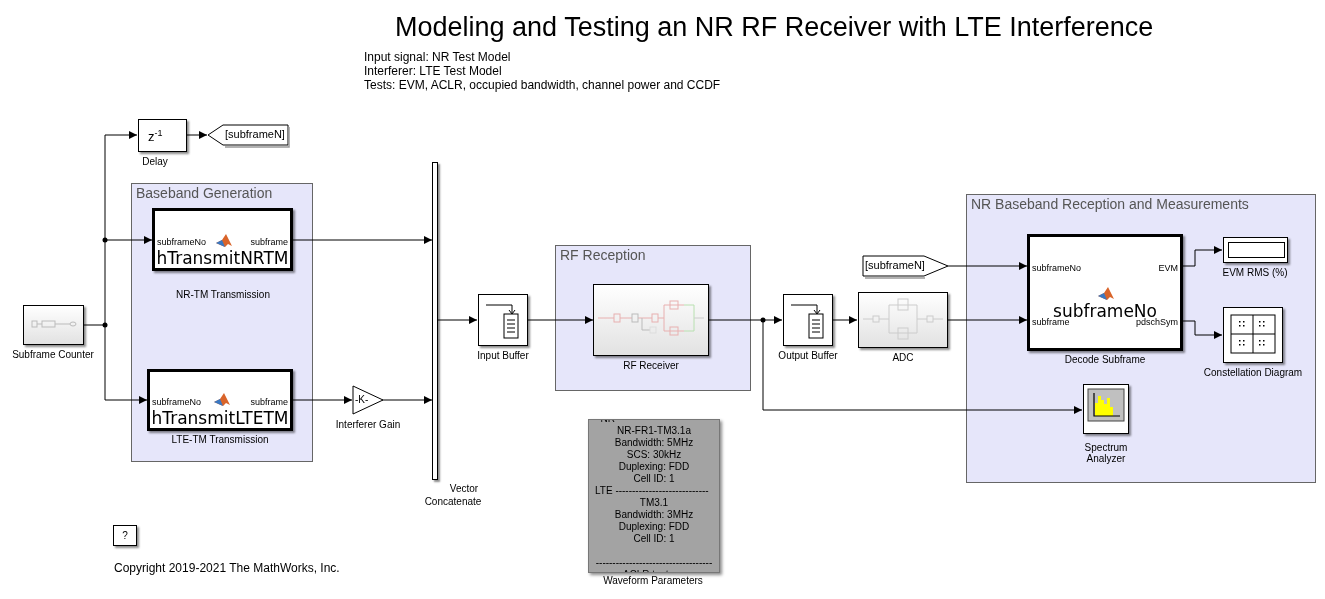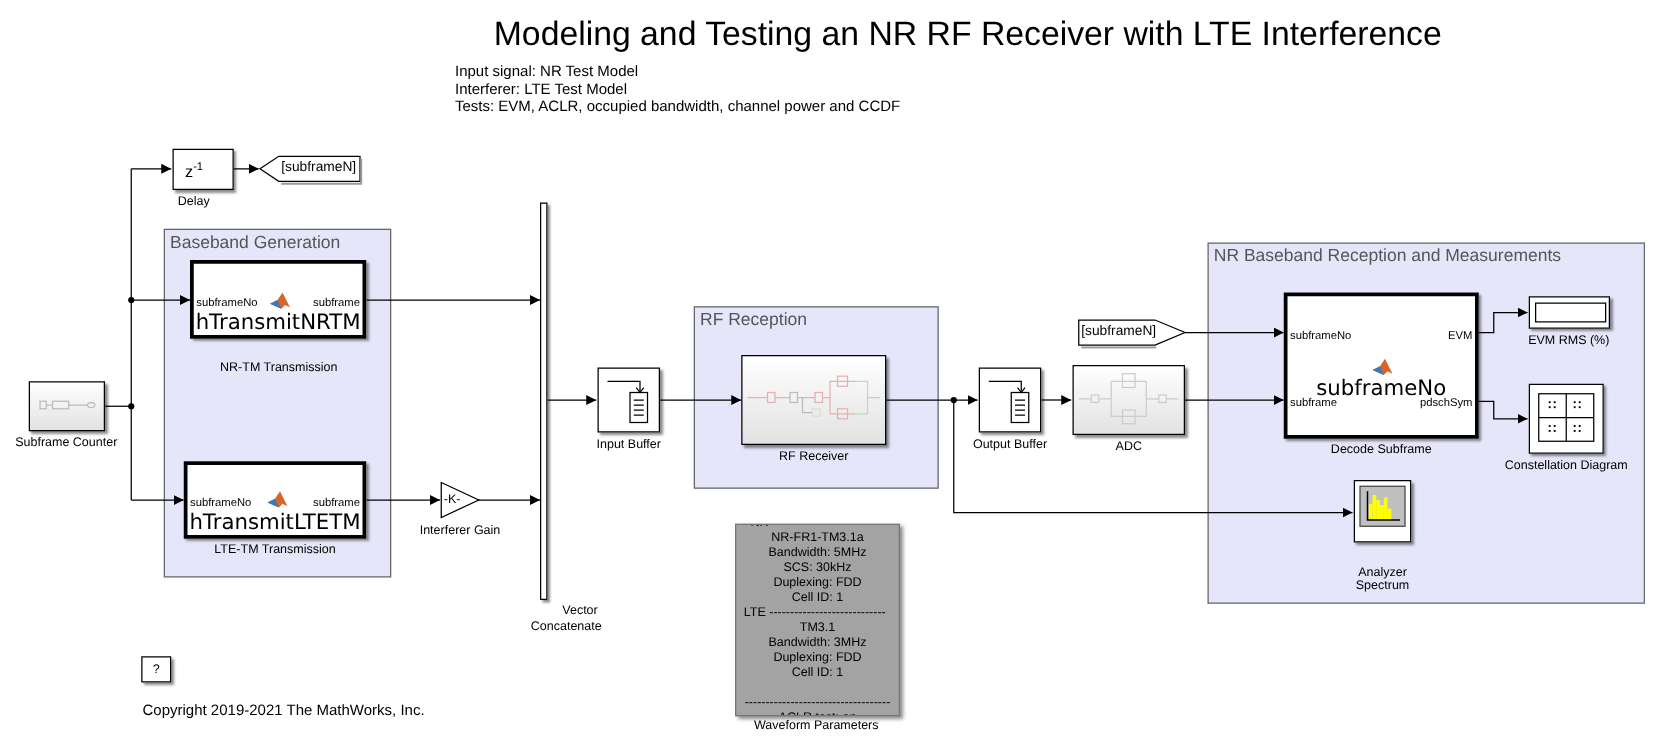--- a/index.html
+++ b/index.html
@@ -249,7 +249,7 @@
     <path d="M10,8 V31 H36" fill="none" stroke="#000" stroke-width="1.2"></path>
   </svg>
 </div>
-<div class="lbl" style="left:1106px;top:462px;">Spectrum</div>
+<div class="lbl" style="left:1106px;top:441px;">Spectrum</div>
 <div class="lbl" style="left:1106px;top:452px;">Analyzer</div>
 
 <div class="notebox" style="left:588px;top:419px;width:130px;height:152px;">

